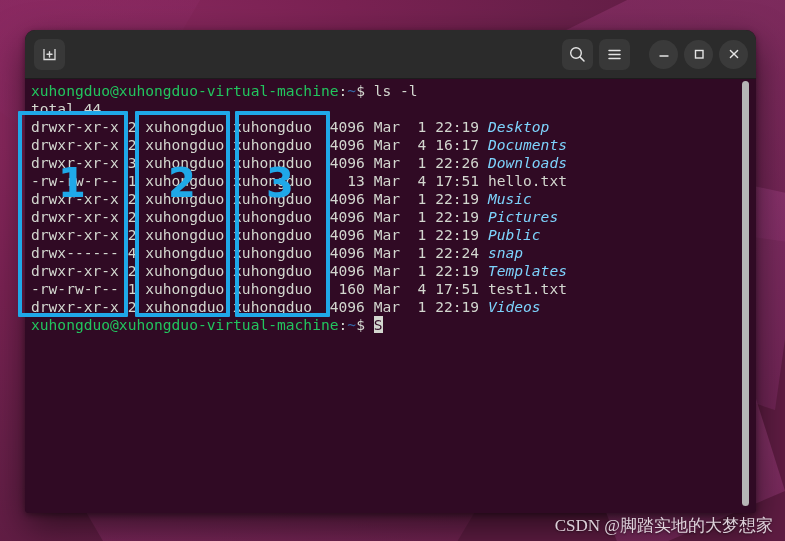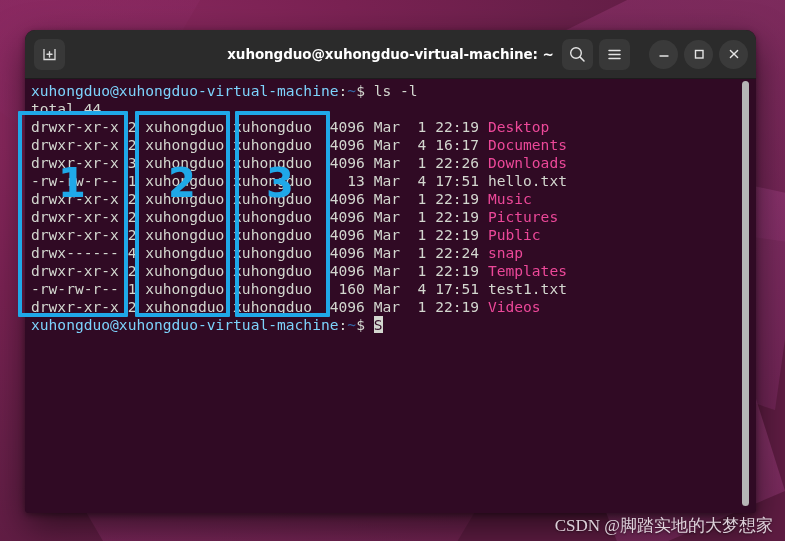--- a/index.html
+++ b/index.html
@@ -199,7 +199,6 @@
         </div>
       </div>
 
-      <div id="window-title">xuhongduo@xuhongduo-virtual-machine: ~</div>
 
       <div id="tb-right">
         <div class="tb-btn">

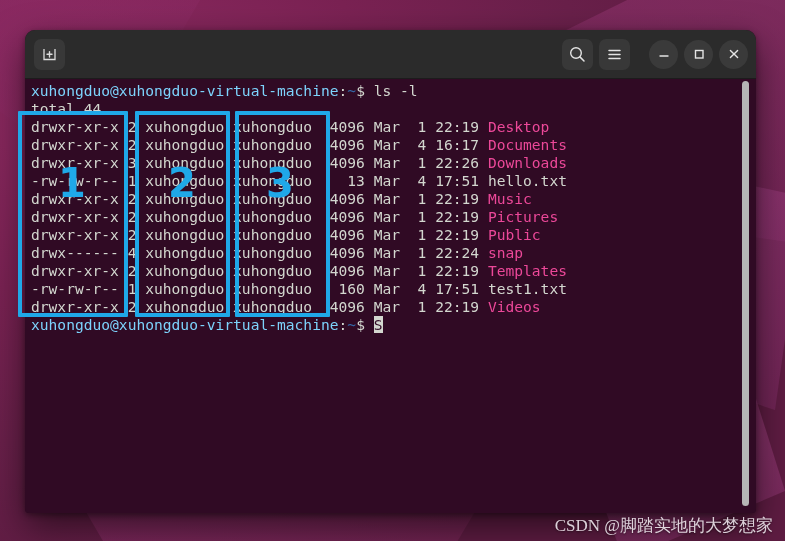--- a/index.html
+++ b/index.html
@@ -125,7 +125,7 @@
     letter-spacing: 0px;
   }
   .ln { height: 18px; }
-  .c-green { color: #7dd3fc; }
+  .c-green { color: #22c55e; }
   .c-white { color: #d3d7cf; }
   .c-blue  { color: #3465a4; }
   .c-dirblue { color: #ec4899; }

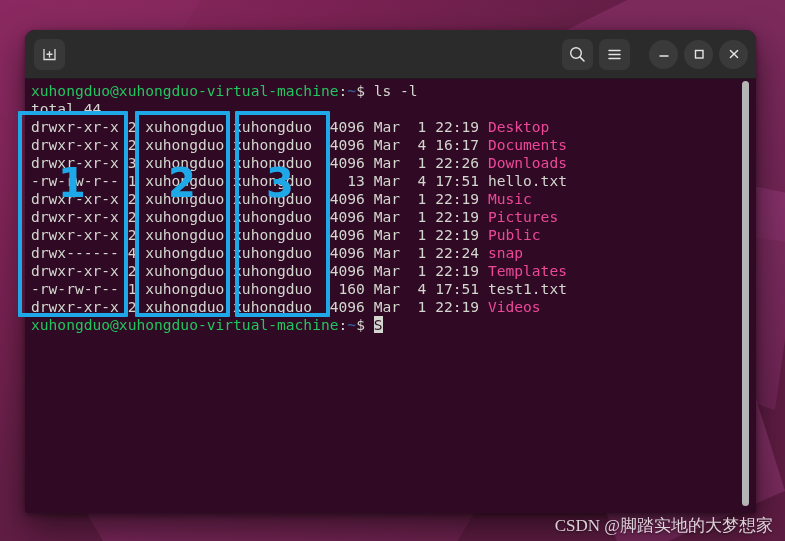--- a/index.html
+++ b/index.html
@@ -128,7 +128,7 @@
   .c-green { color: #22c55e; }
   .c-white { color: #d3d7cf; }
   .c-blue  { color: #3465a4; }
-  .c-dirblue { color: #ec4899; }
+  .c-dirblue { color: #7dd3fc; font-style: italic; }
   .cursor {
     background: #d3d7cf;
     color: #300a24;

